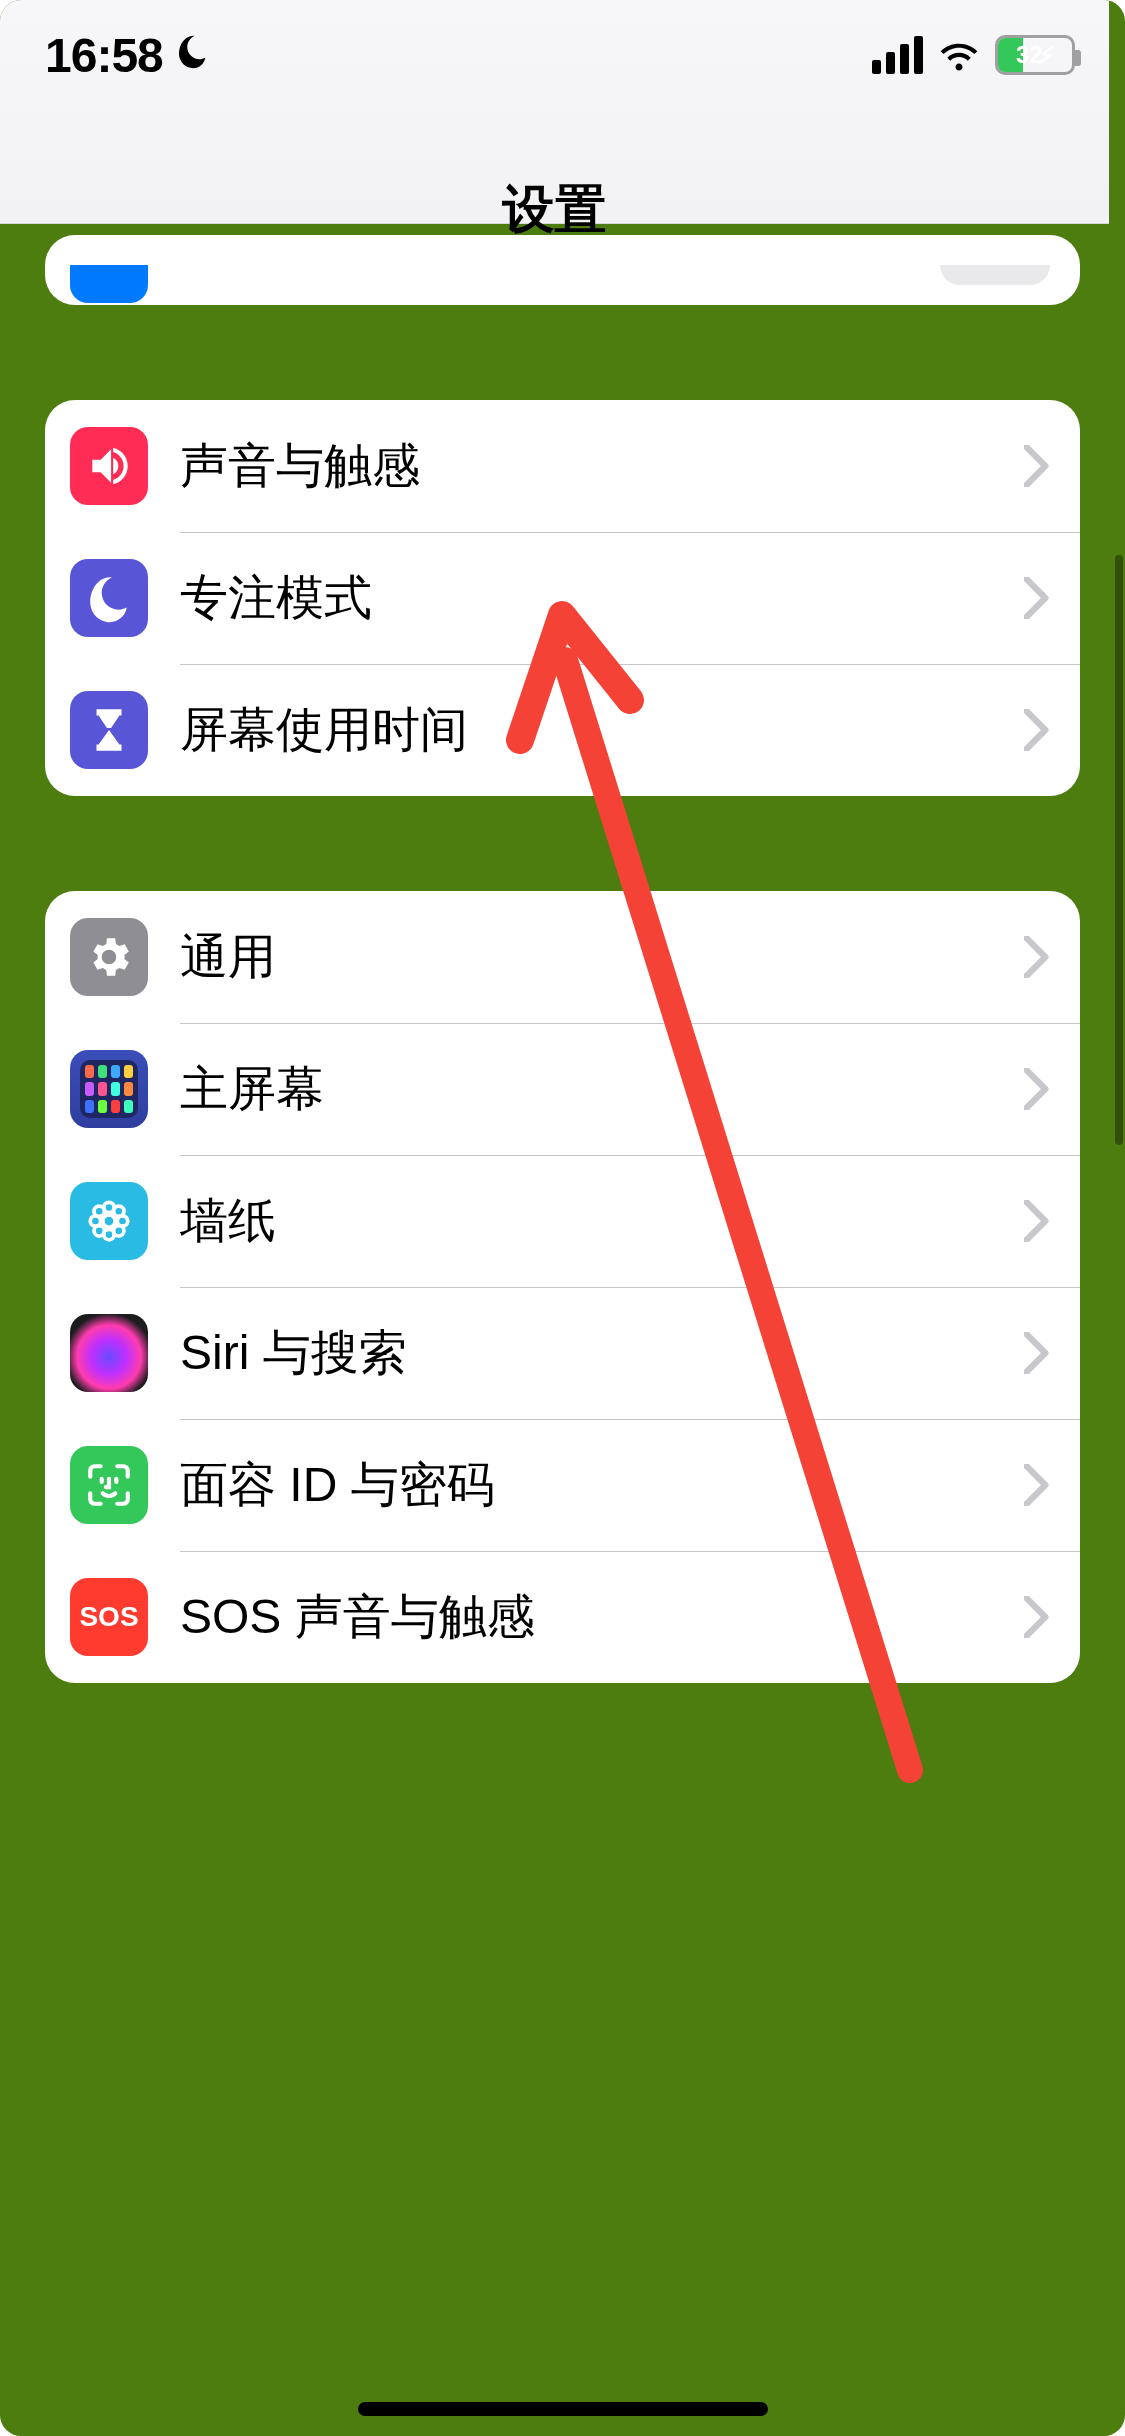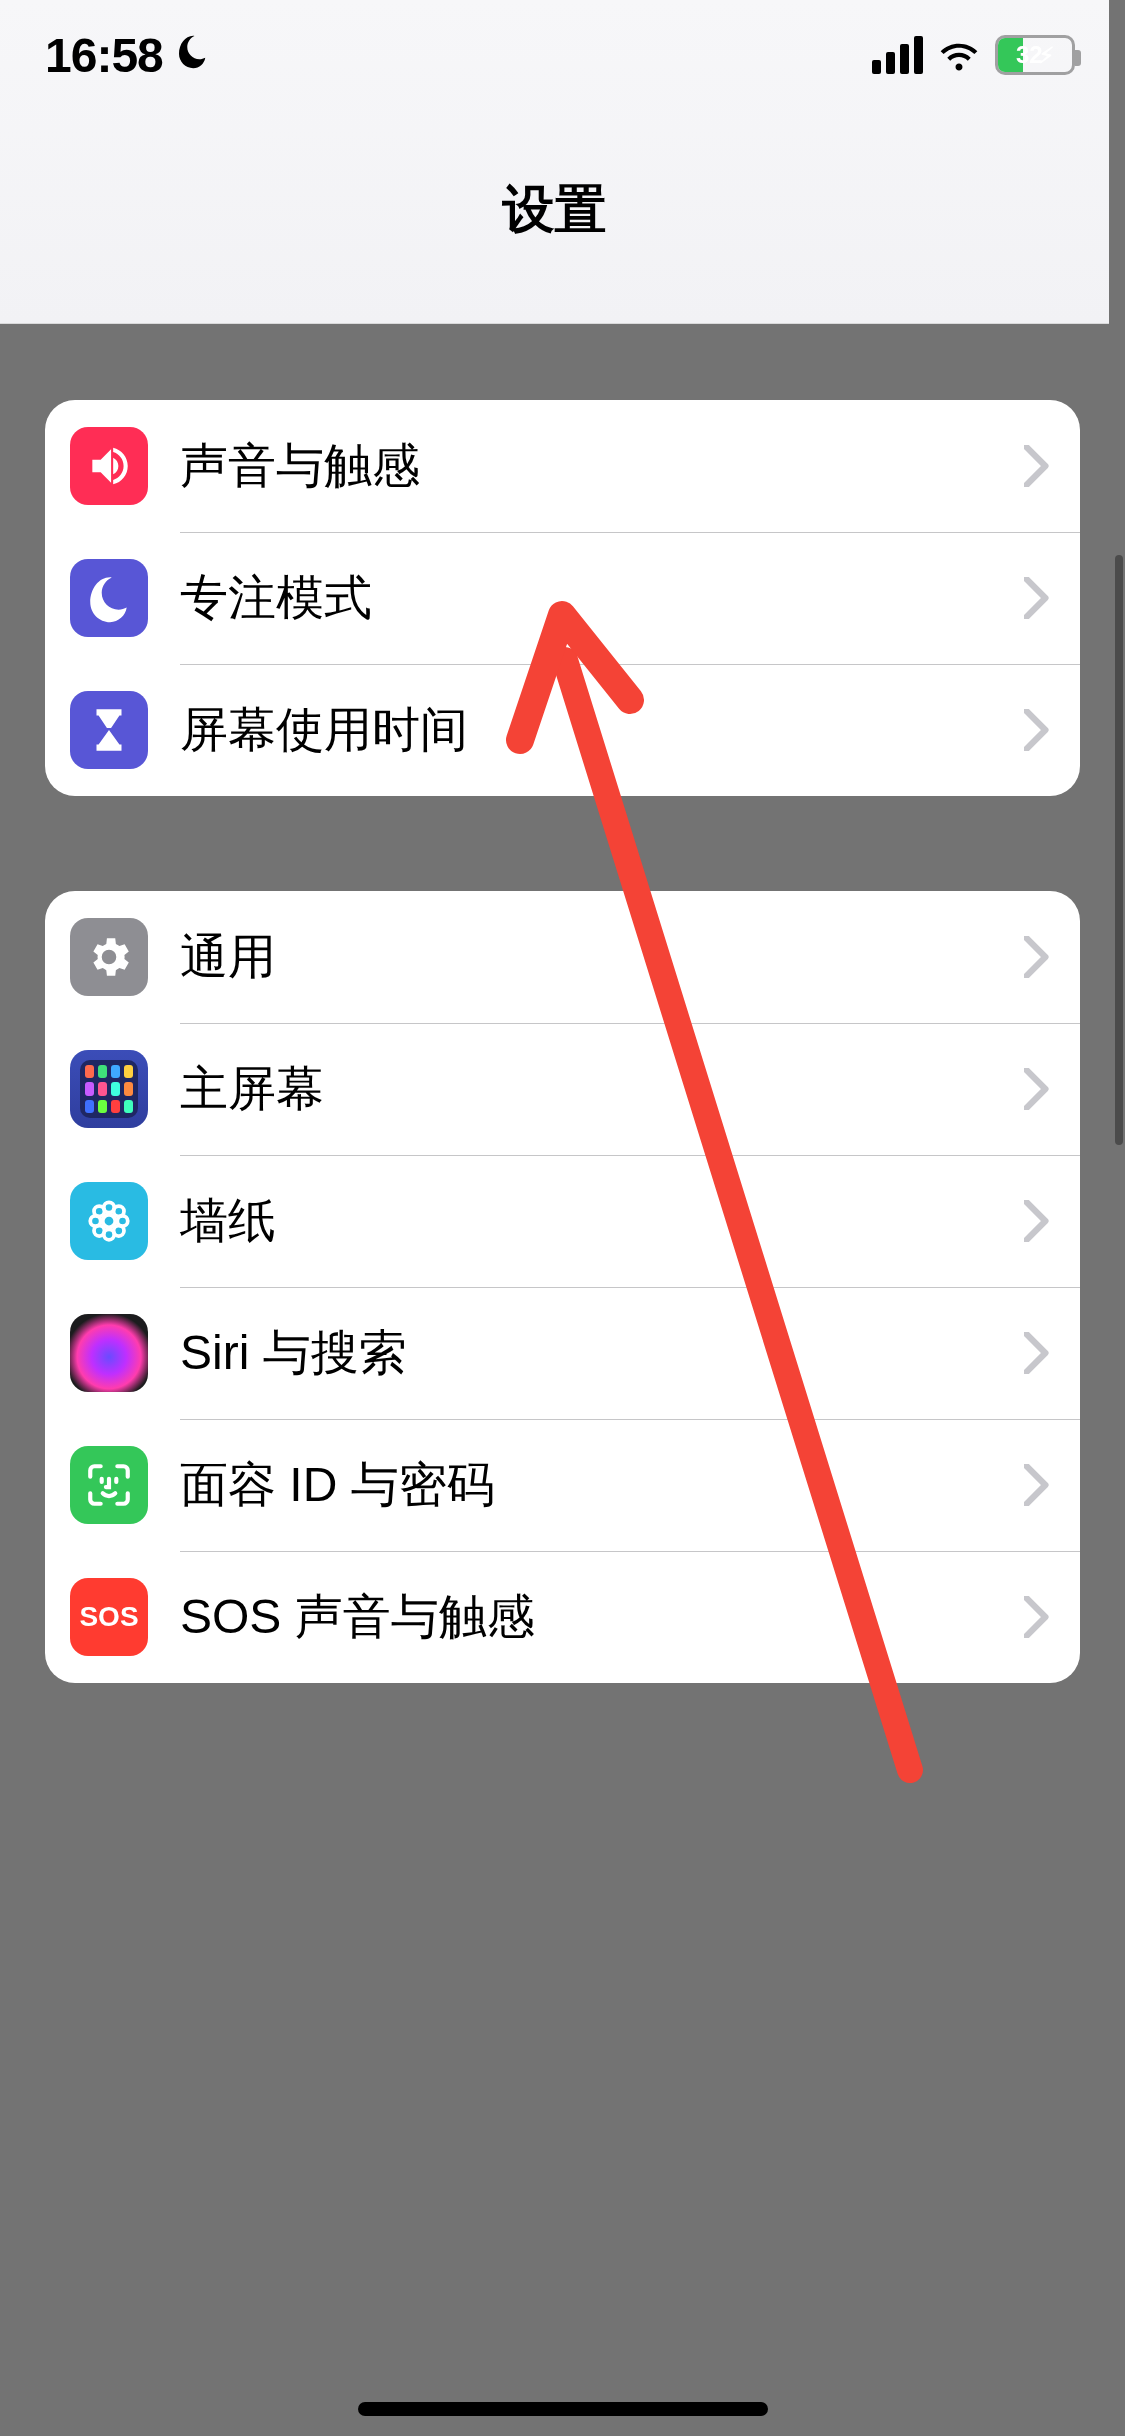--- a/index.html
+++ b/index.html
@@ -4,7 +4,7 @@
 <style>
   * { margin:0; padding:0; box-sizing:border-box; -webkit-font-smoothing:antialiased; }
   html,body { width:1125px; height:2436px; background:#fff; font-family:-apple-system,"SF Pro Text","Helvetica Neue","PingFang SC",sans-serif; }
-  .screen { width:1125px; height:2436px; background:#737373; position:relative; overflow:hidden; }
+  .screen { width:1125px; height:2436px; background:#4d7c0f; position:relative; overflow:hidden;border-radius:21px; }
 
   
   .status-bar { position:absolute; top:0; left:0; right:0; height:110px; display:flex; align-items:center; justify-content:space-between; padding:0 50px 0 45px; color:#000; z-index:20; }

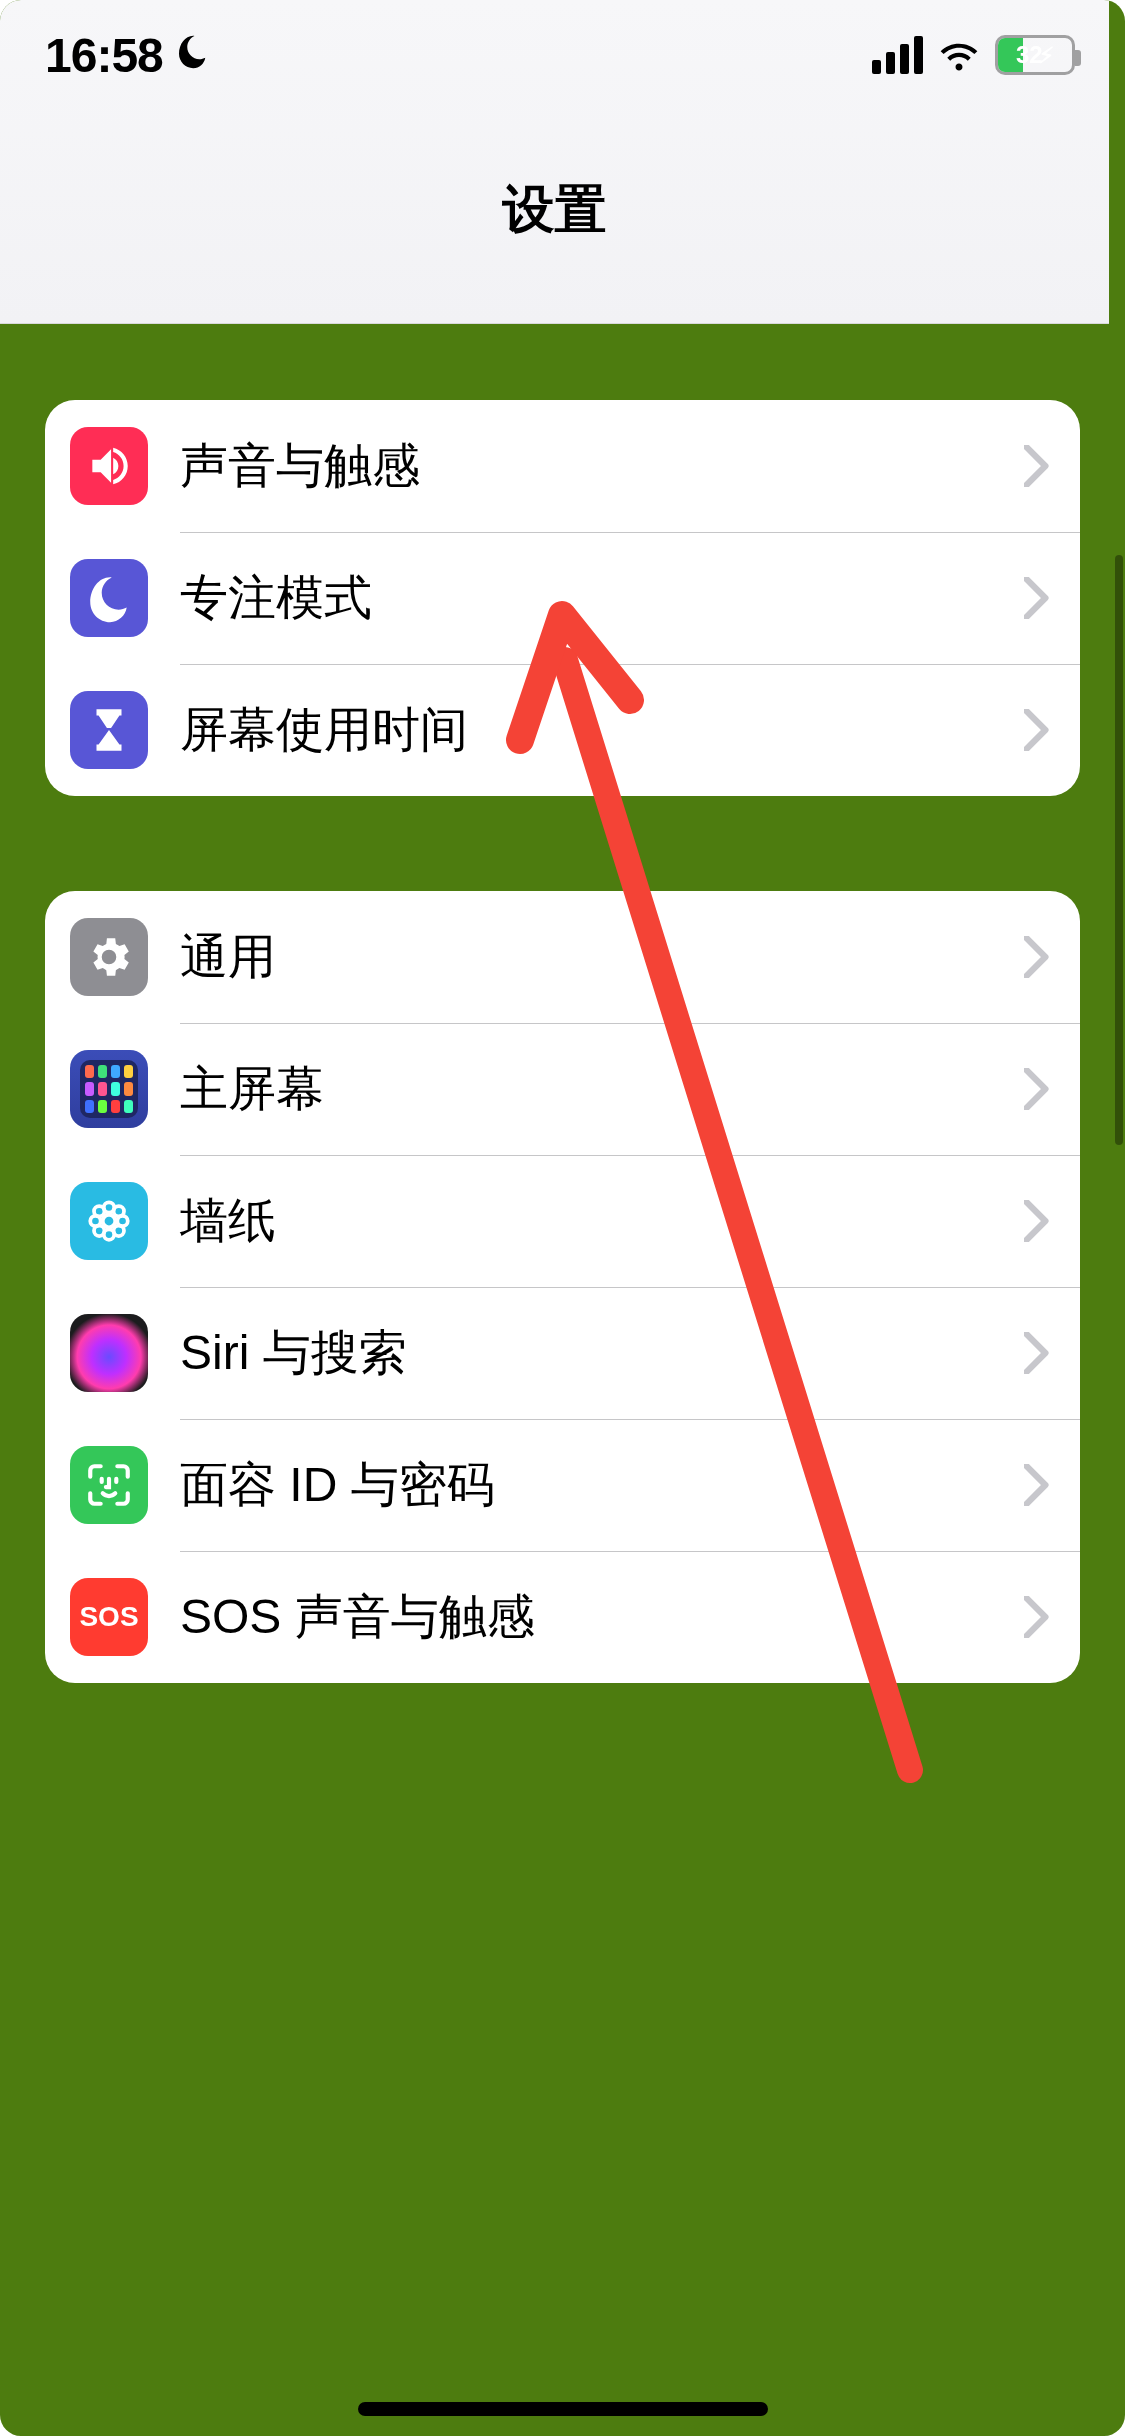--- a/index.html
+++ b/index.html
@@ -23,7 +23,7 @@
   .battery-bolt{ font-size:22px; margin-left:-4px; }
 
   
-  .nav-header { position:absolute; top:0; left:0; right:16px; height:324px; background:linear-gradient(#f7f7f9,#f2f2f5); border-bottom:1px solid rgba(0,0,0,.12); z-index:10; }
+  .nav-header { position:absolute; top:0; left:0; right:16px; height:224px; background:linear-gradient(#f7f7f9,#f2f2f5); border-bottom:1px solid rgba(0,0,0,.12); z-index:10; }
   .nav-title { position:absolute; top:175px; left:0; right:0; text-align:center; font-size:52px; font-weight:600; color:#000; }
 
   

